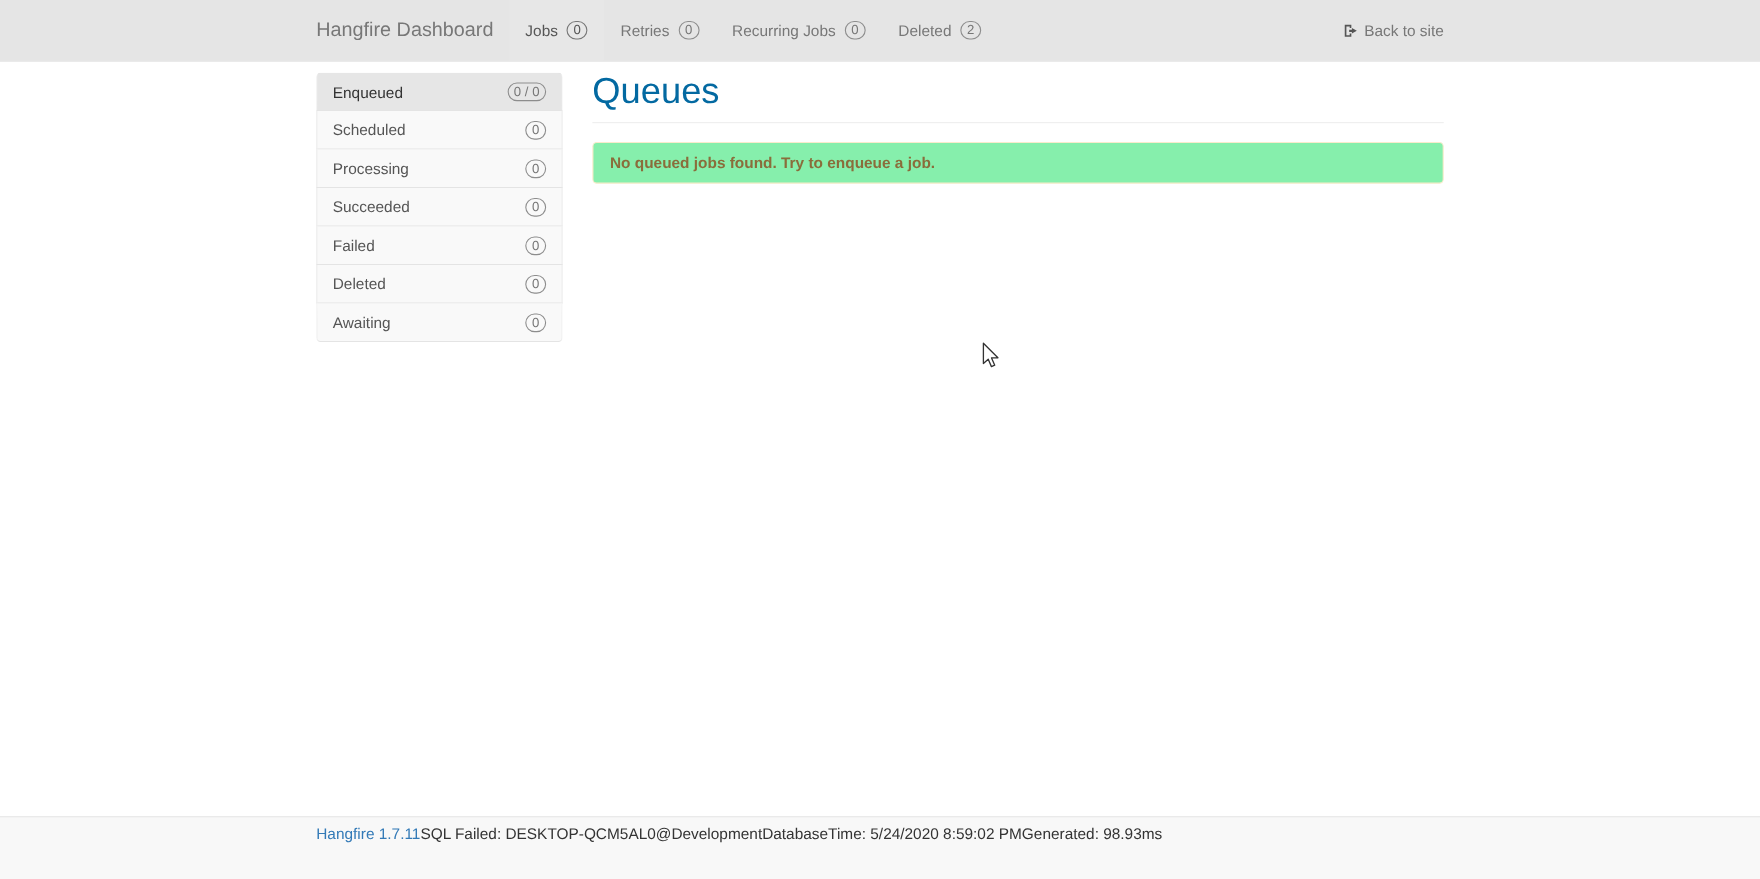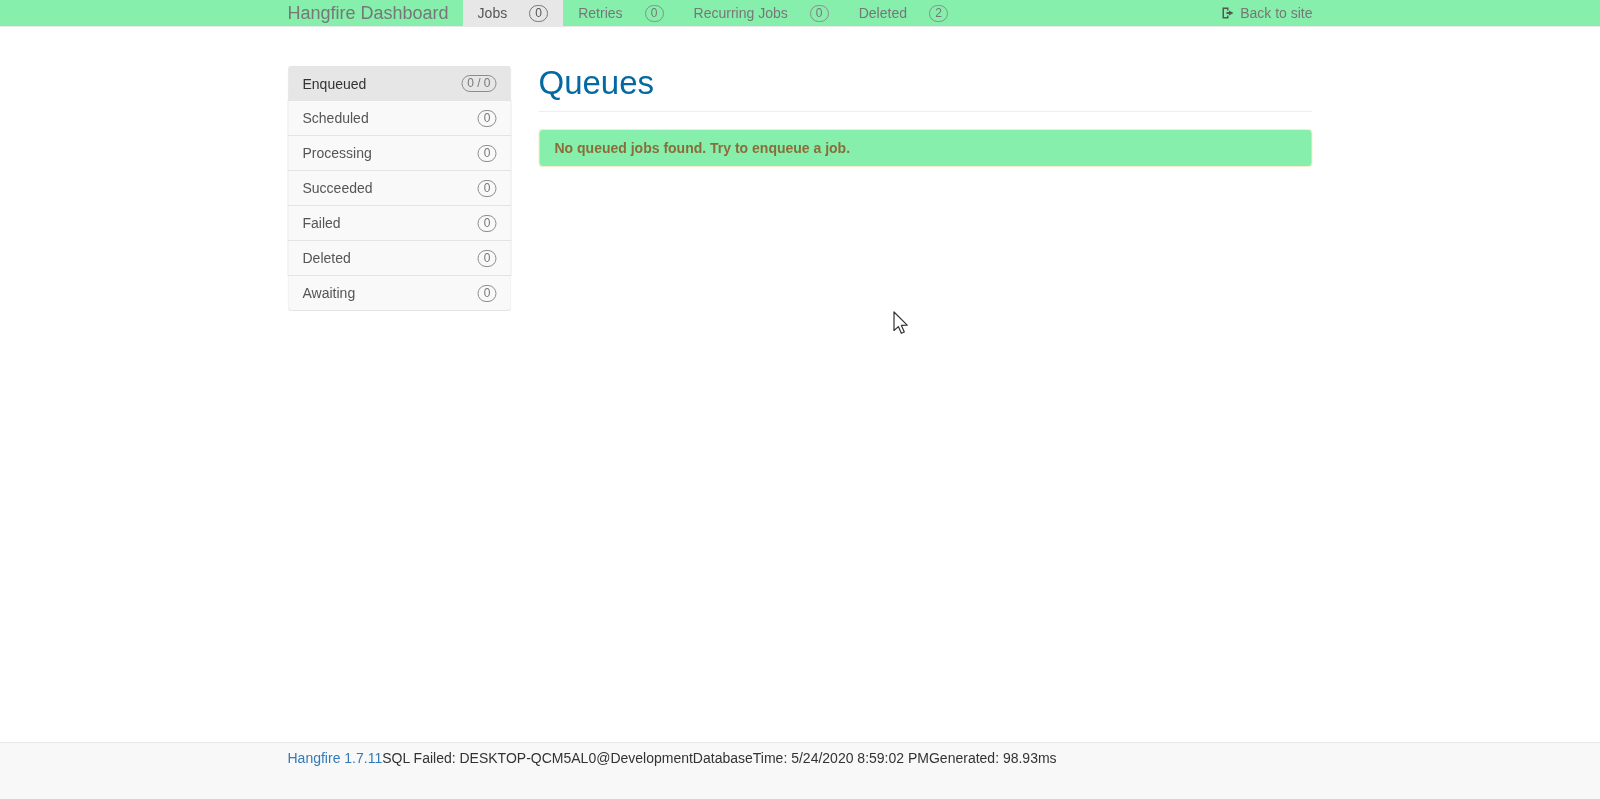--- a/index.html
+++ b/index.html
@@ -10,8 +10,8 @@
   }
   
   .navbar {
-    position:absolute; top:0; left:0; width:100%; height:27px;
-    background:#86efac; border-bottom:1px solid #e7e7e7;
+    position:absolute; top:0; left:0; width:100%; height:56px;
+    background:#e5e5e5; border-bottom:1px solid #e7e7e7;
   }
   .navbar-inner {
     width:1025px; height:100%; margin:0 auto;

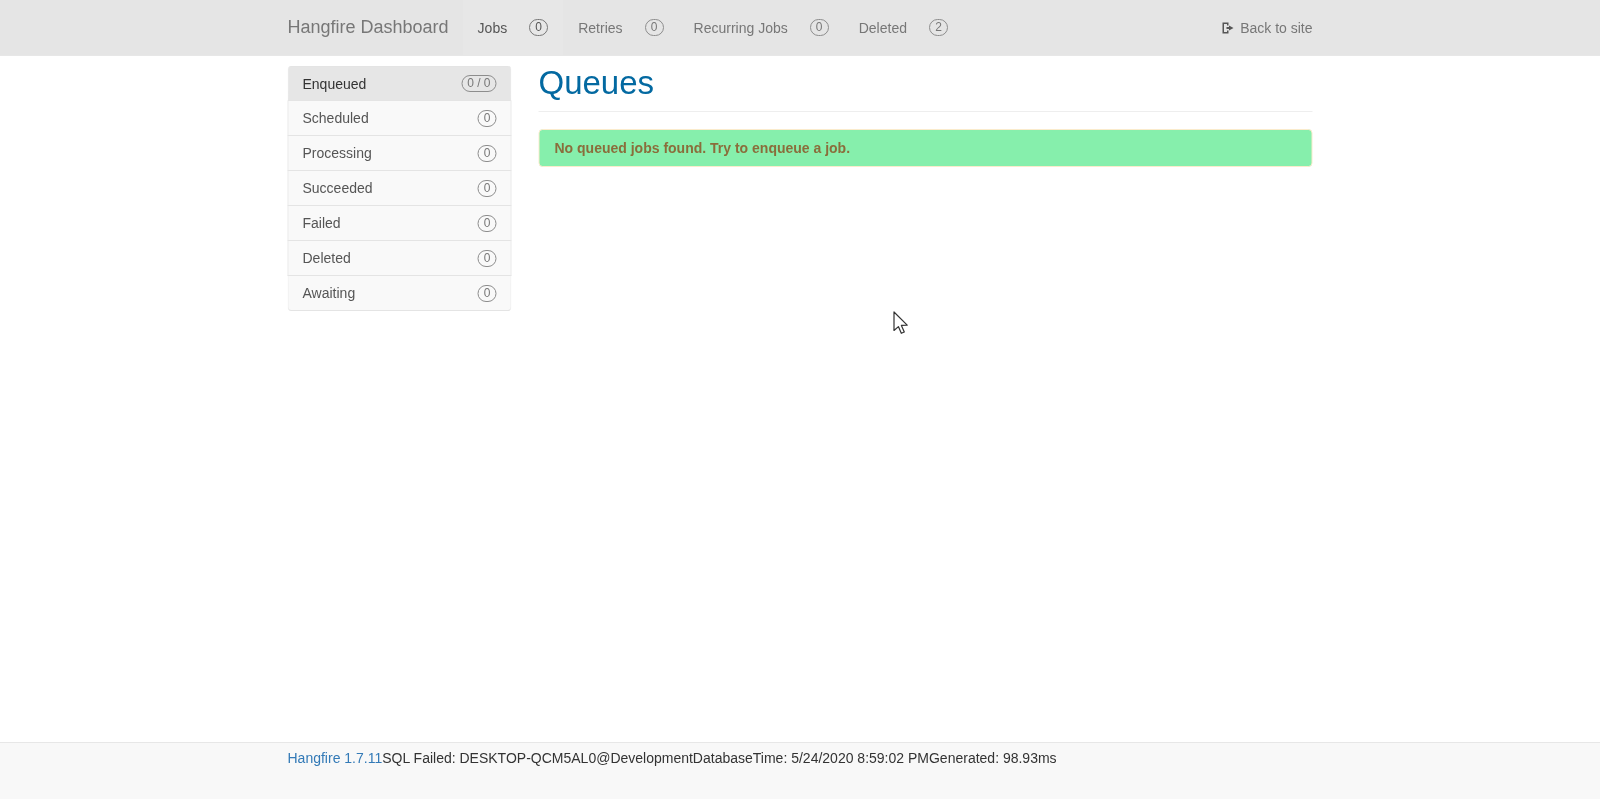--- a/index.html
+++ b/index.html
@@ -23,7 +23,7 @@
   }
   .nav-tabs { display:flex; align-items:stretch; }
   .nav-tab {
-    display:flex; align-items:center; gap:22px; padding:0 15px;
+    display:flex; align-items:center; gap:8px; padding:0 15px;
     font-size:14px; color:#777; cursor:pointer; white-space:nowrap;
   }
   .nav-tab.active { background:#e7e7e7; color:#555; }

